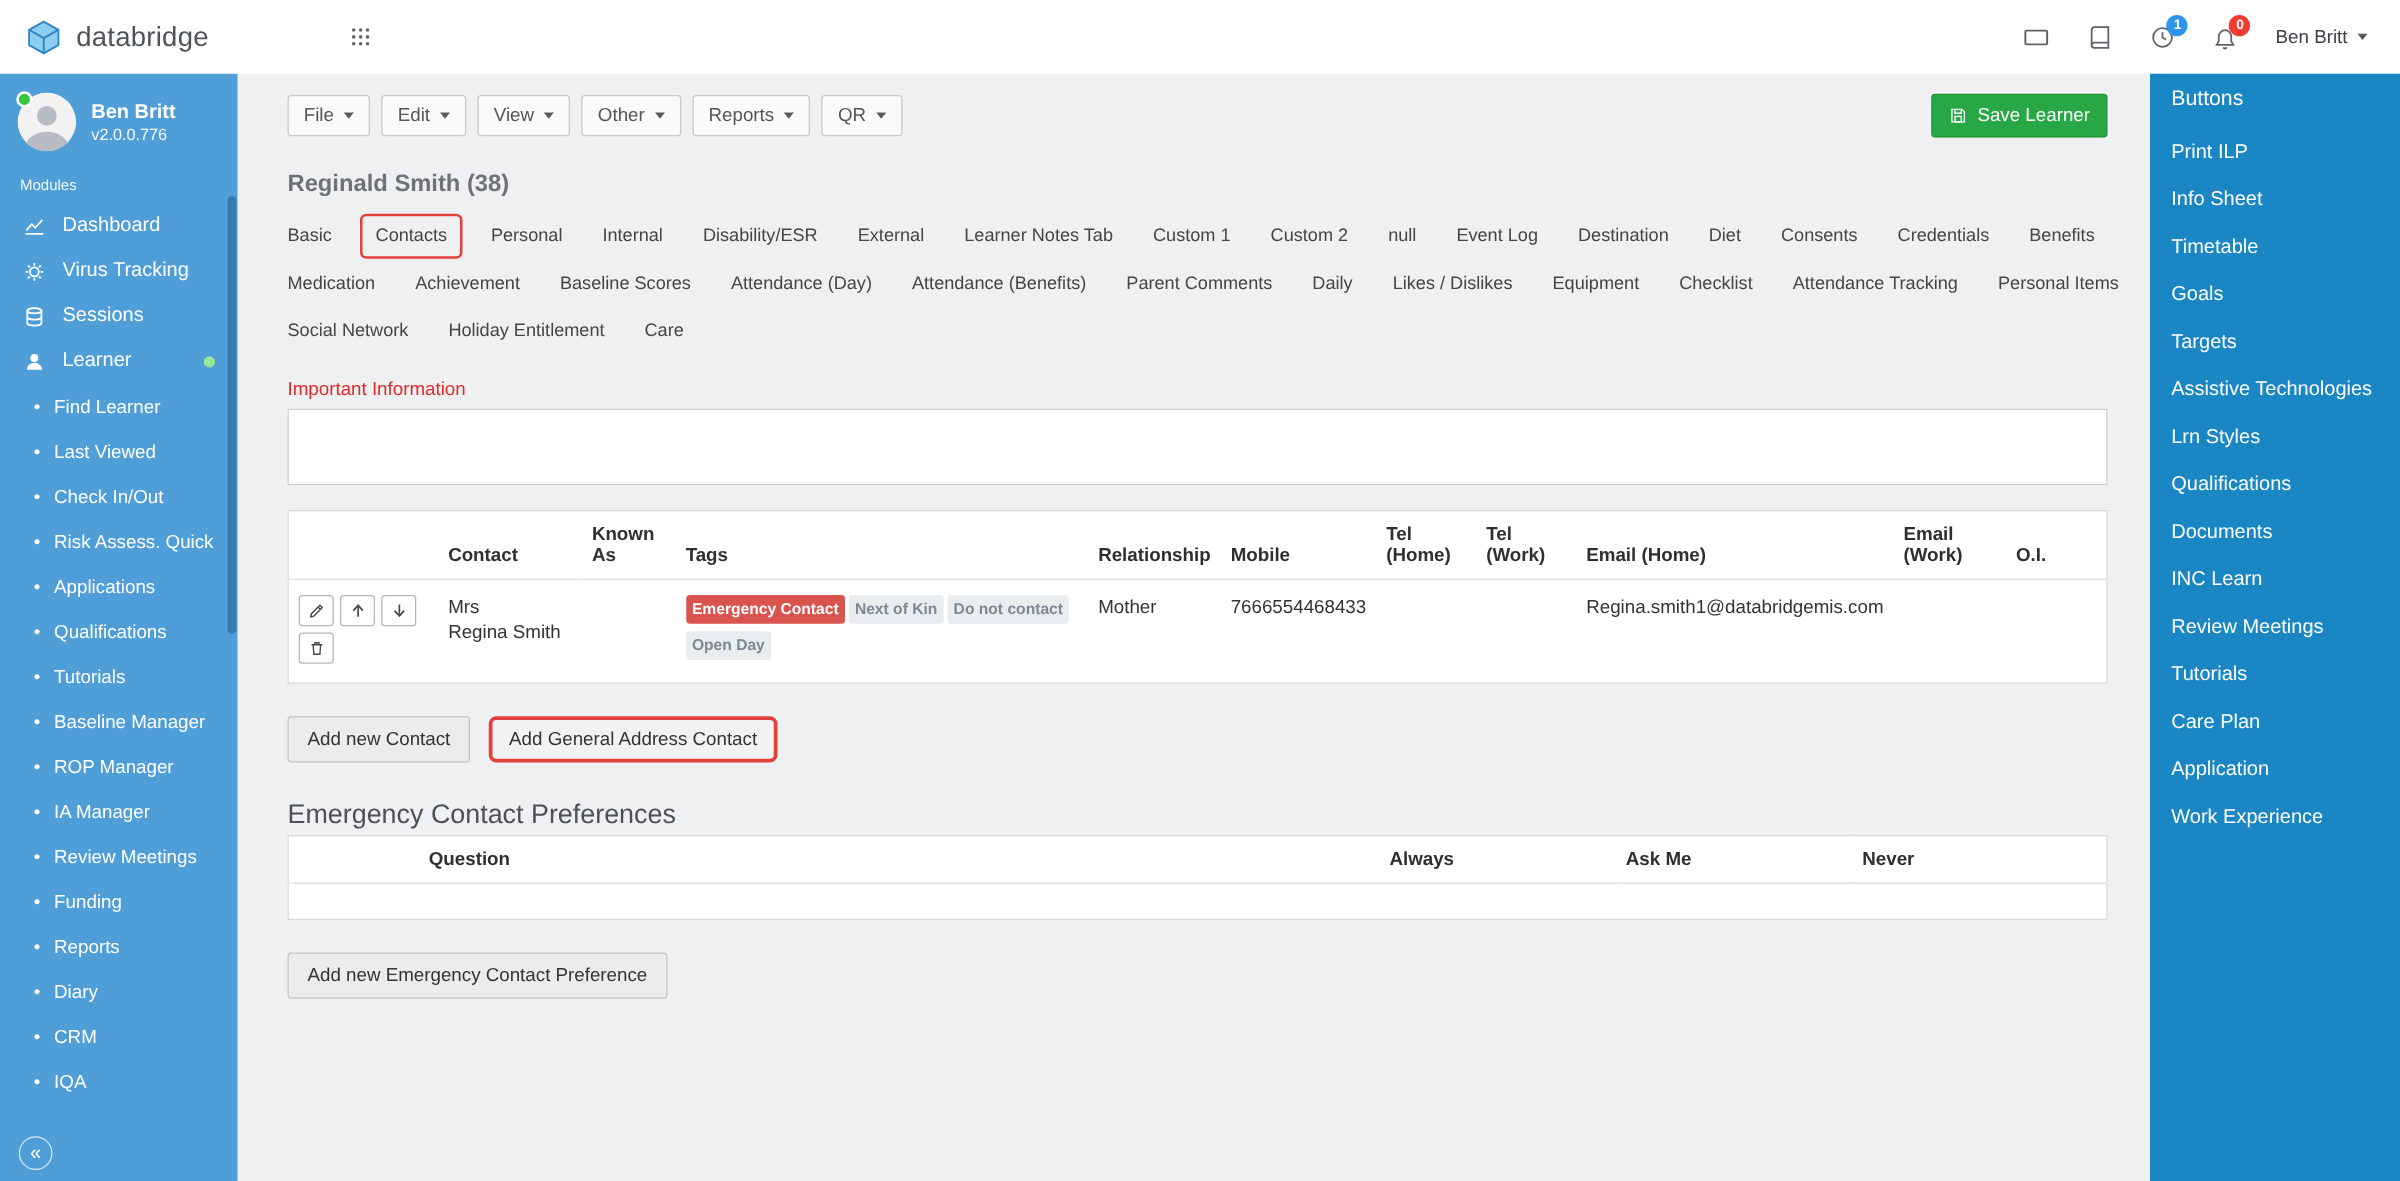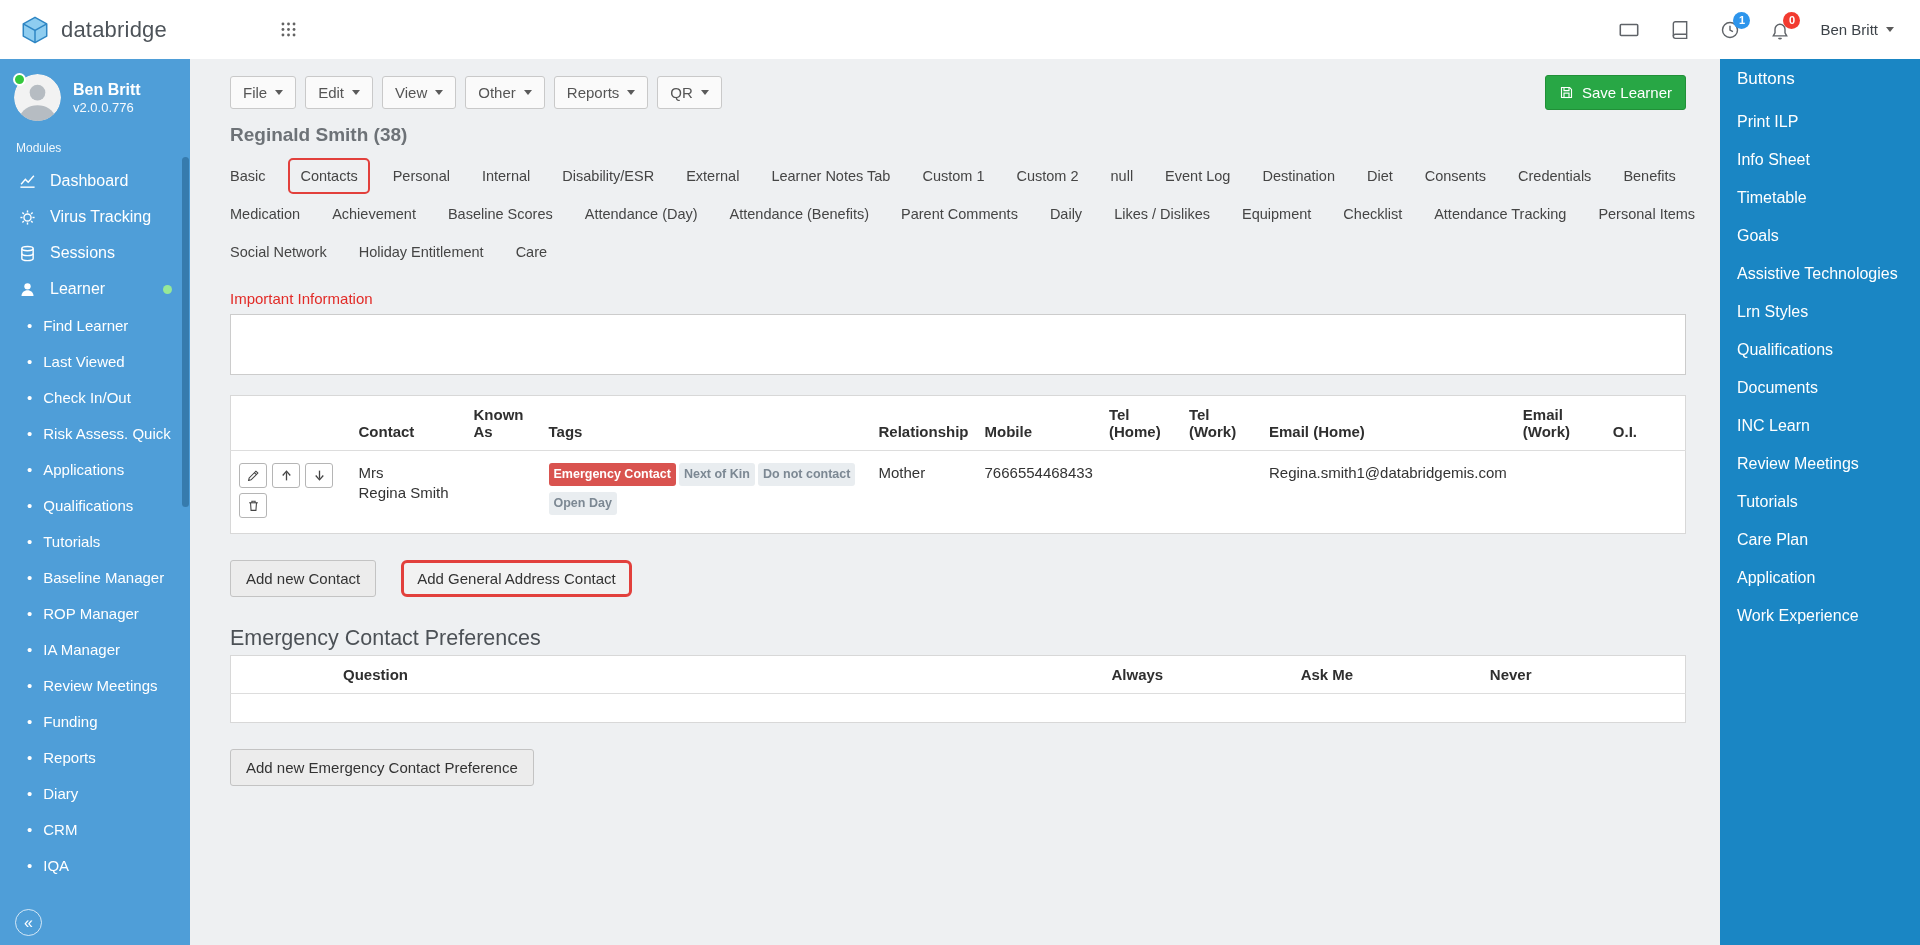--- a/index.html
+++ b/index.html
@@ -53,7 +53,7 @@
               border-radius: 3px; padding: 7px 12px; font-size: 15px; color: #555; }
   .save-btn { margin-left: auto; display: flex; align-items: center; gap: 8px; background: var(--save-green, #28a745);
               border: 1px solid #219038; color: #fff; border-radius: 3px; padding: 8px 13px; font-size: 15px; }
-  .page-title { margin-top: 14px; font-size: 19px; font-weight: bold; color: #6d7277; }
+  .page-title { margin-top: 27px; font-size: 19px; font-weight: bold; color: #6d7277; }
   .tabs-row { display: flex; align-items: center; gap: 14px; margin-left: -9px; margin-top: 2px; white-space: nowrap; }
   .tabs-row.first { margin-top: 12px; }
   .tab { padding: 10px 9px; font-size: 14.5px; color: #454545; text-decoration: none; cursor: pointer; }

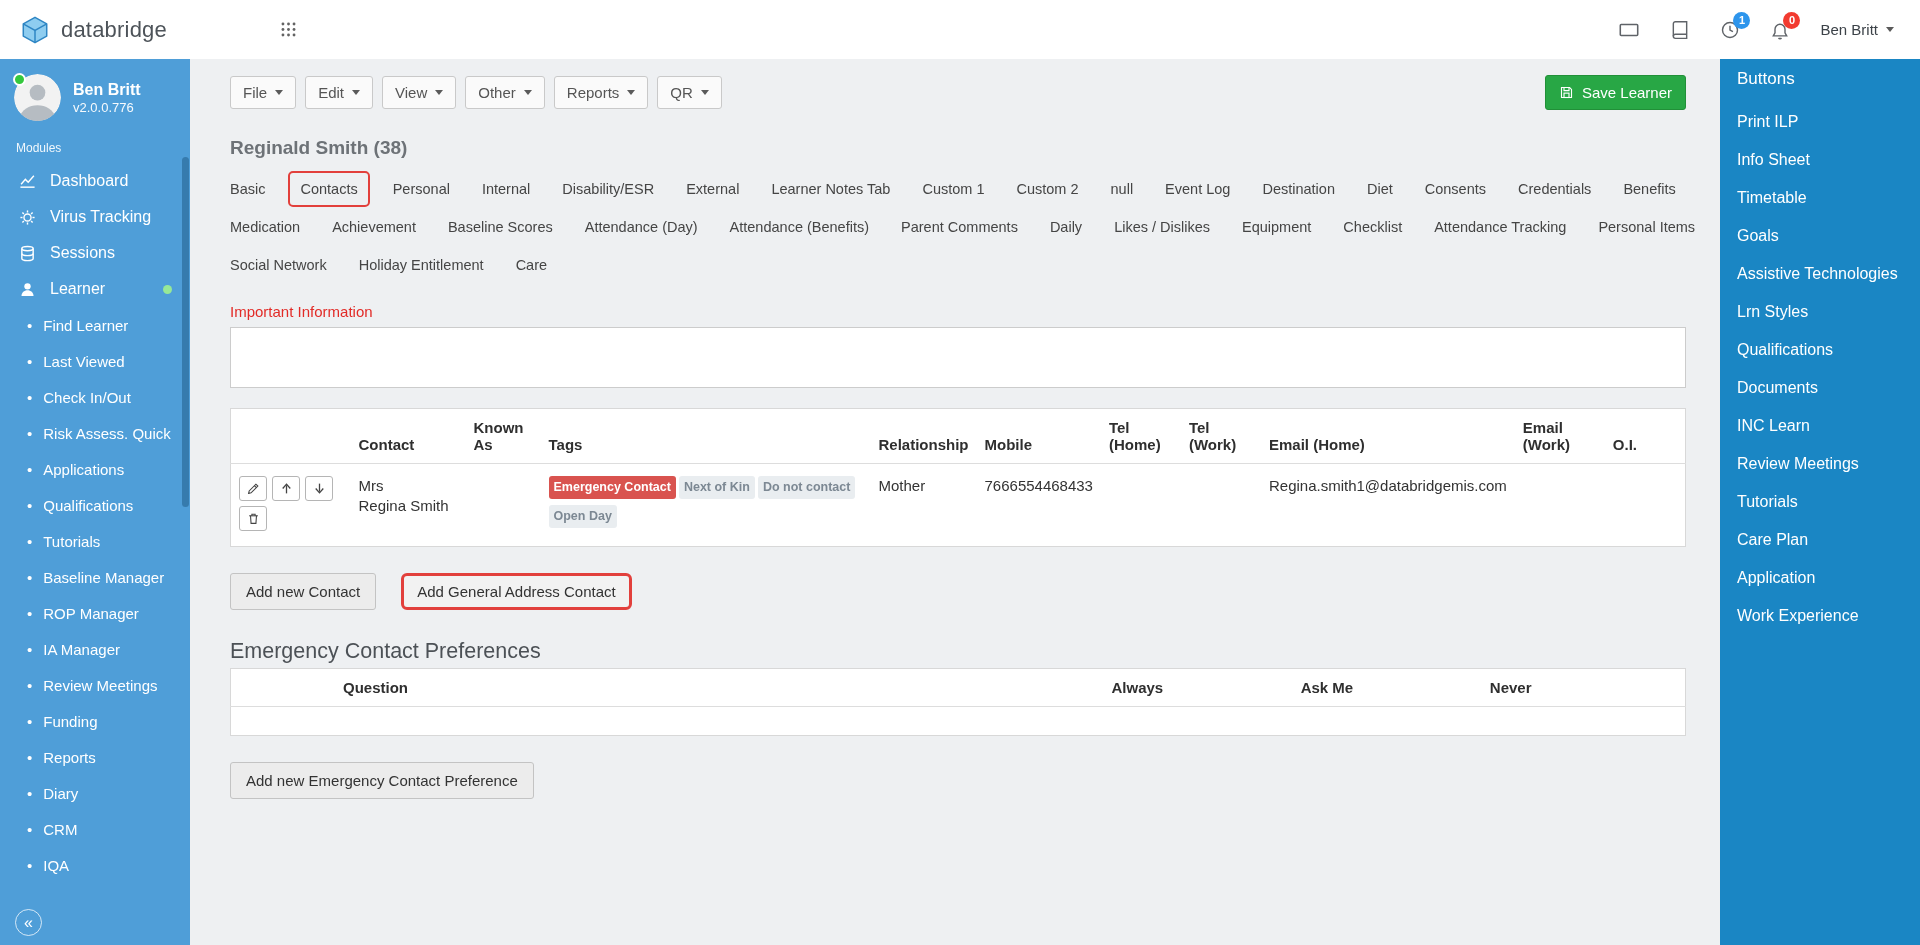--- a/index.html
+++ b/index.html
@@ -492,6 +492,7 @@
         <div class="panel-item">Info Sheet</div>
         <div class="panel-item">Timetable</div>
         <div class="panel-item">Goals</div>
+        <div class="panel-item">Targets</div>
         <div class="panel-item">Assistive Technologies</div>
         <div class="panel-item">Lrn Styles</div>
         <div class="panel-item">Qualifications</div>

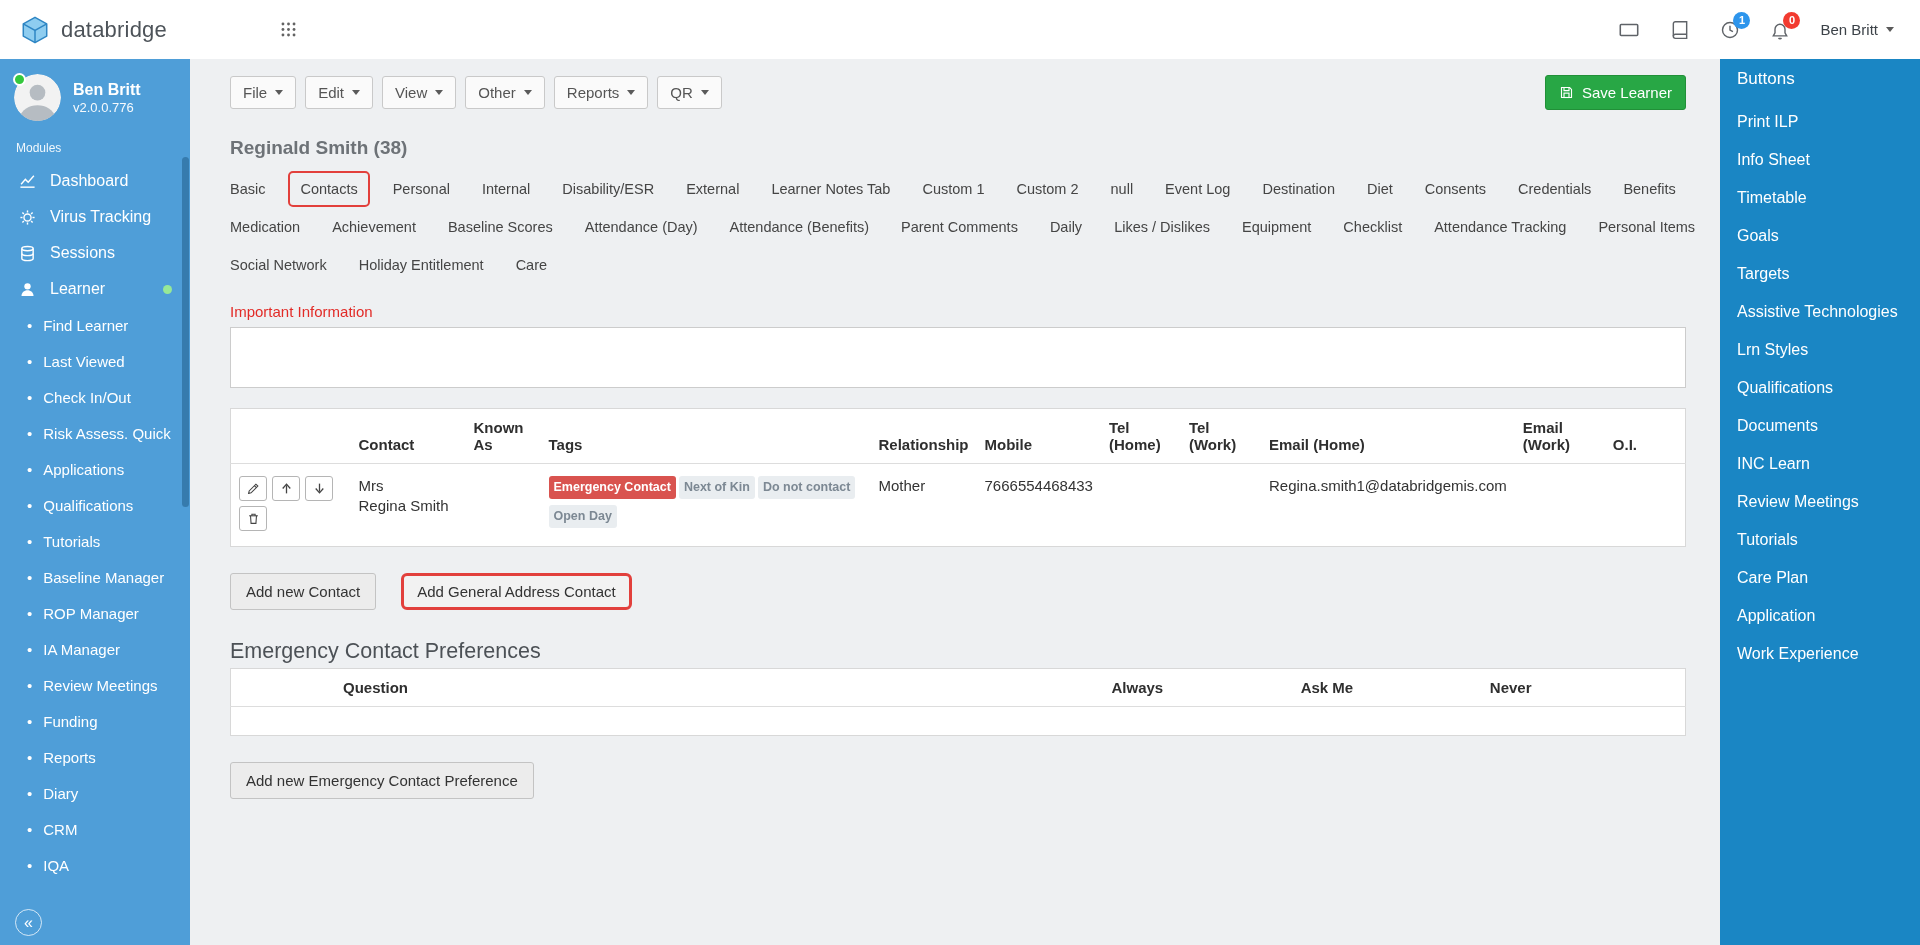--- a/index.html
+++ b/index.html
@@ -73,7 +73,7 @@
   .badge-tag.danger { background: var(--badge-red, #d9534f); color: #fff; }
   .badge-tag.default { background: #e9edf0; color: #7c8893; }
 
-  .add-row { margin-top: 26px; display: flex; align-items: flex-start; gap: 25px; }
+  .add-row { margin-top: 26px; display: flex; align-items: flex-start; gap: 15px; }
   .btn-gray { background: #ececec; border: 1px solid #c3c3c3; border-radius: 3px; color: #333; font-size: 15px; padding: 9px 15px; }
   .btn-outlined { background: #f2f2f2; border: 3px solid var(--accent-red, #e2403c); border-radius: 6px; color: #333; font-size: 15px; padding: 7px 13px; }
   .section-heading { margin-top: 29px; font-size: 21.5px; font-weight: 400; color: #4c5156; }

